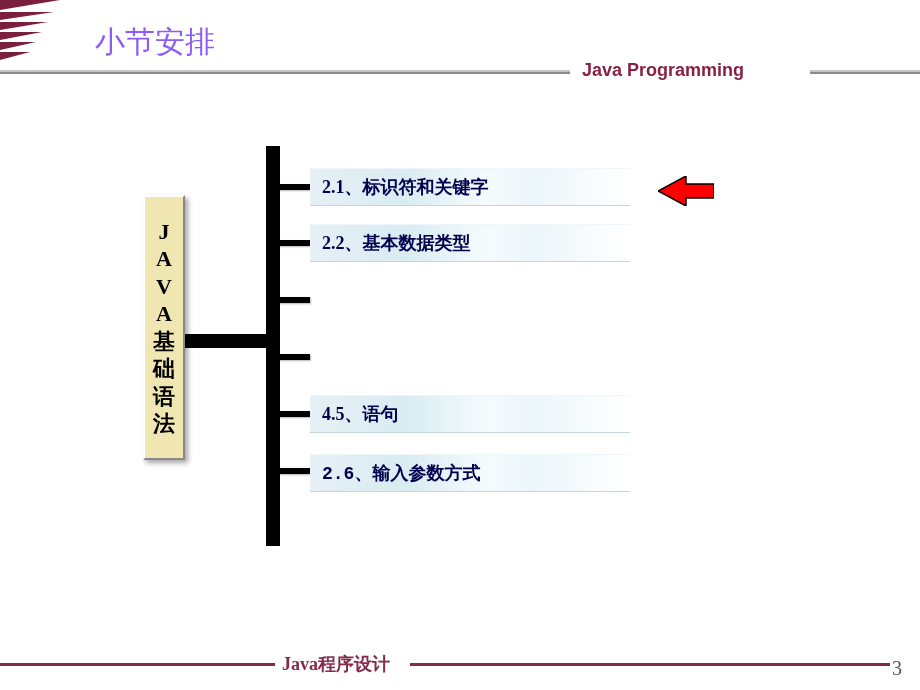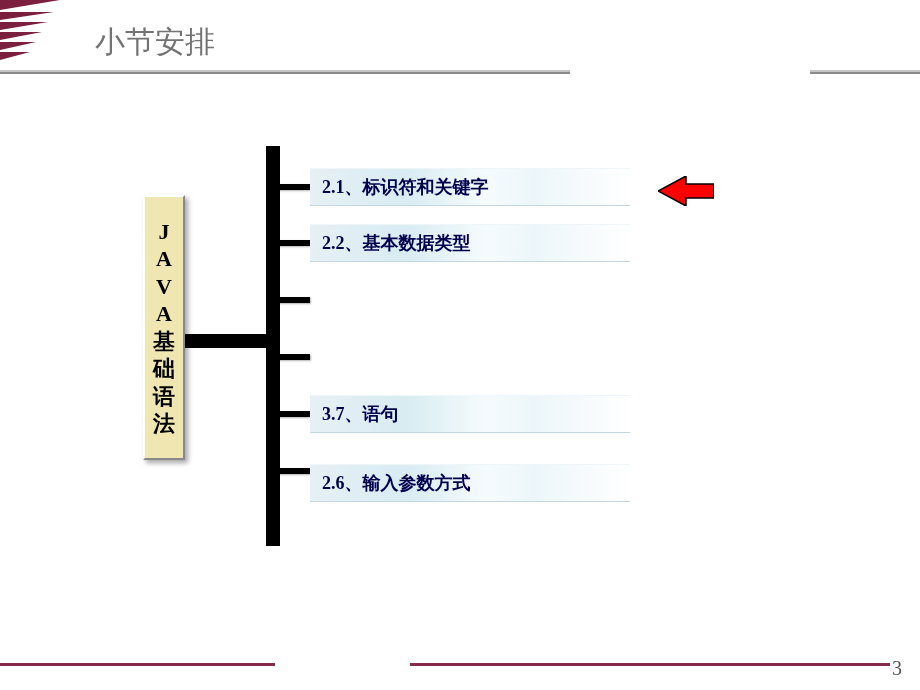--- a/index.html
+++ b/index.html
@@ -18,7 +18,7 @@
     }
     .title-text {
       position: absolute; left: 95px; top: 22px;
-      font-size: 30px; color: #737373;
+      font-size: 30px; color: #8b5cf6;
     }
     .header-rule {
       position: absolute; left: 0; top: 70px;

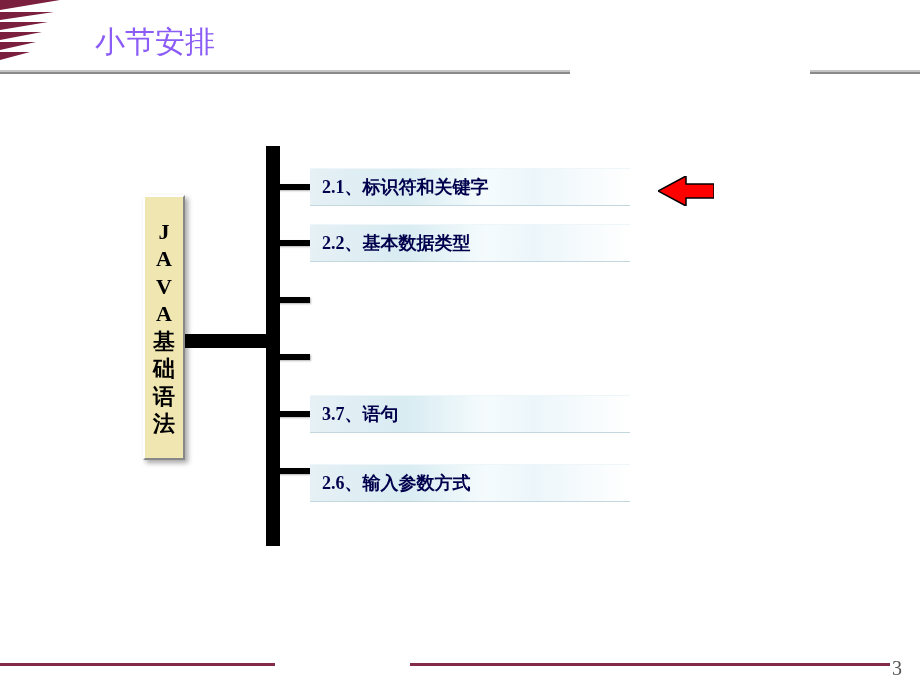--- a/index.html
+++ b/index.html
@@ -129,6 +129,7 @@
   </svg>
   <div class="title-text">小节安排</div>
   <div class="header-rule"></div>
+  <div class="header-subtitle">Java Programming</div>
   <div class="header-rule-right"></div>
 </div>
 

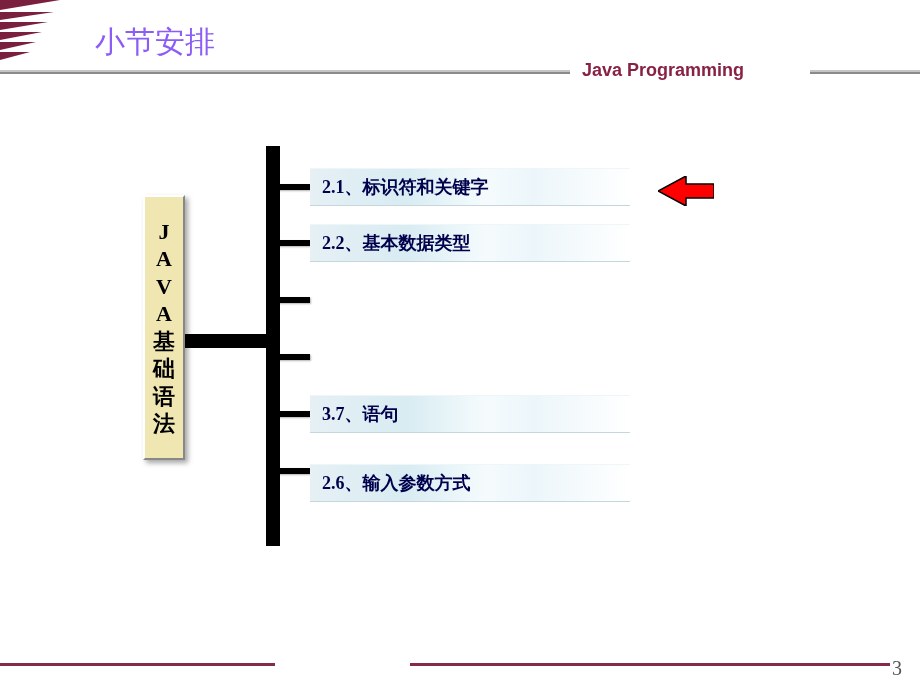--- a/index.html
+++ b/index.html
@@ -156,7 +156,7 @@
 
   <div class="item-box it-1">2.1、标识符和关键字</div>
   <div class="item-box it-2">2.2、基本数据类型</div>
-  <div class="item-box it-5">3.7、语句</div>
+  <div class="item-box it-5">4.5、语句</div>
   <div class="item-box it-6">2.6、输入参数方式</div>
 
   <svg class="pointer-arrow" width="56" height="30" viewBox="0 0 56 30">

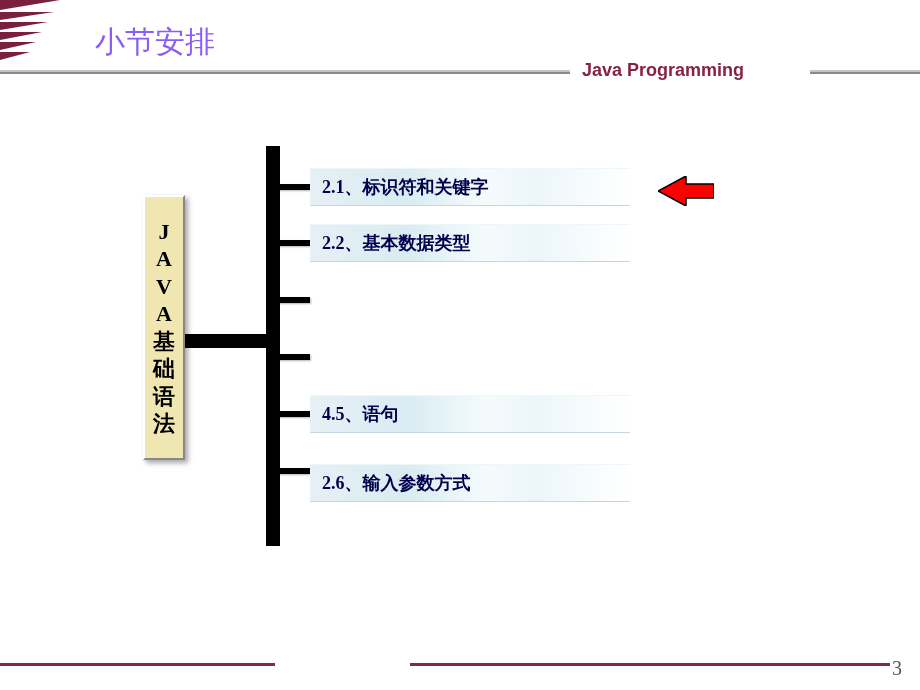--- a/index.html
+++ b/index.html
@@ -90,7 +90,7 @@
     .it-3 { top: 131px; }
     .it-4 { top: 188px; }
     .it-5 { top: 245px; }
-    .it-6 { top: 314px; }
+    .it-6 { top: 304px; font-family: Liberation Mono, monospace; }
     .pointer-arrow {
       position: absolute; left: 518px; top: 26px;
     }

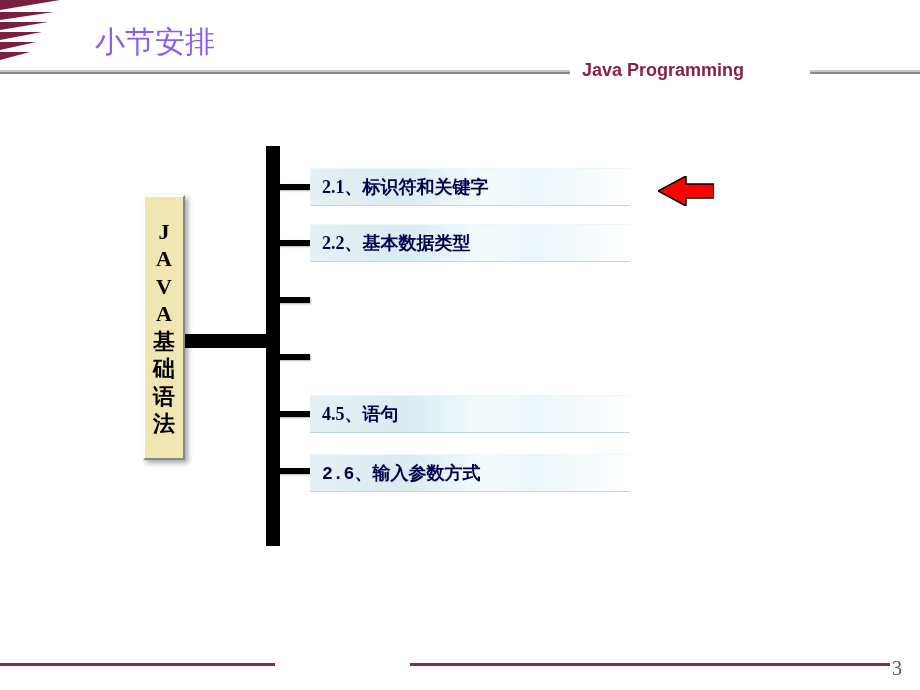--- a/index.html
+++ b/index.html
@@ -166,6 +166,7 @@
 
 <div class="footer-area">
   <div class="footer-line left"></div>
+  <div class="footer-title">Java程序设计</div>
   <div class="footer-line right"></div>
   <div class="page-number">3</div>
 </div>

